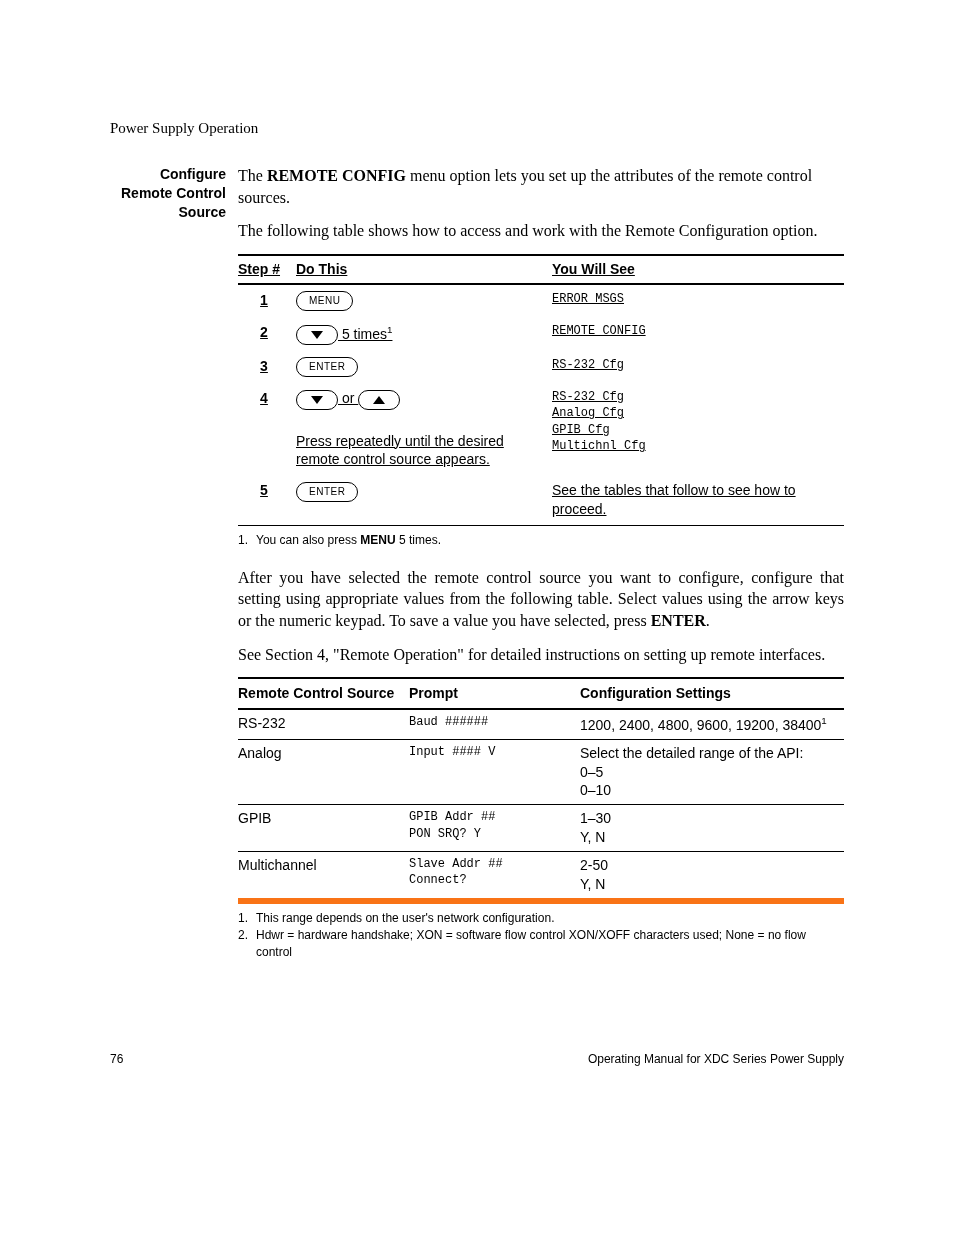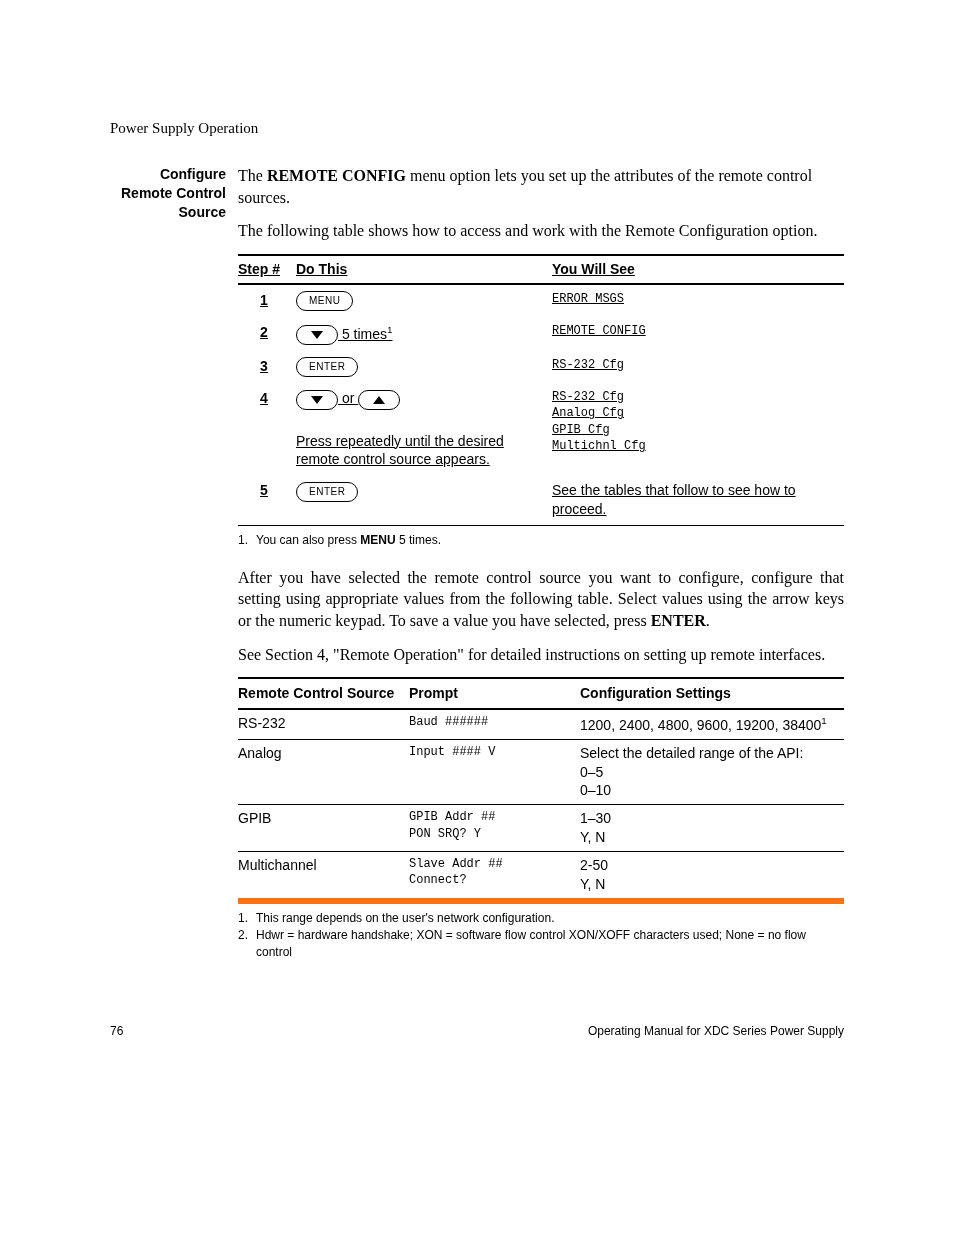--- a/index.html
+++ b/index.html
@@ -142,7 +142,7 @@
     justify-content: space-between;
     font-family: Arial, Helvetica, sans-serif;
     font-size: 12px;
-    margin-top: 64px;
+    margin-top: 92px;
   }
 </style>
 </head>

